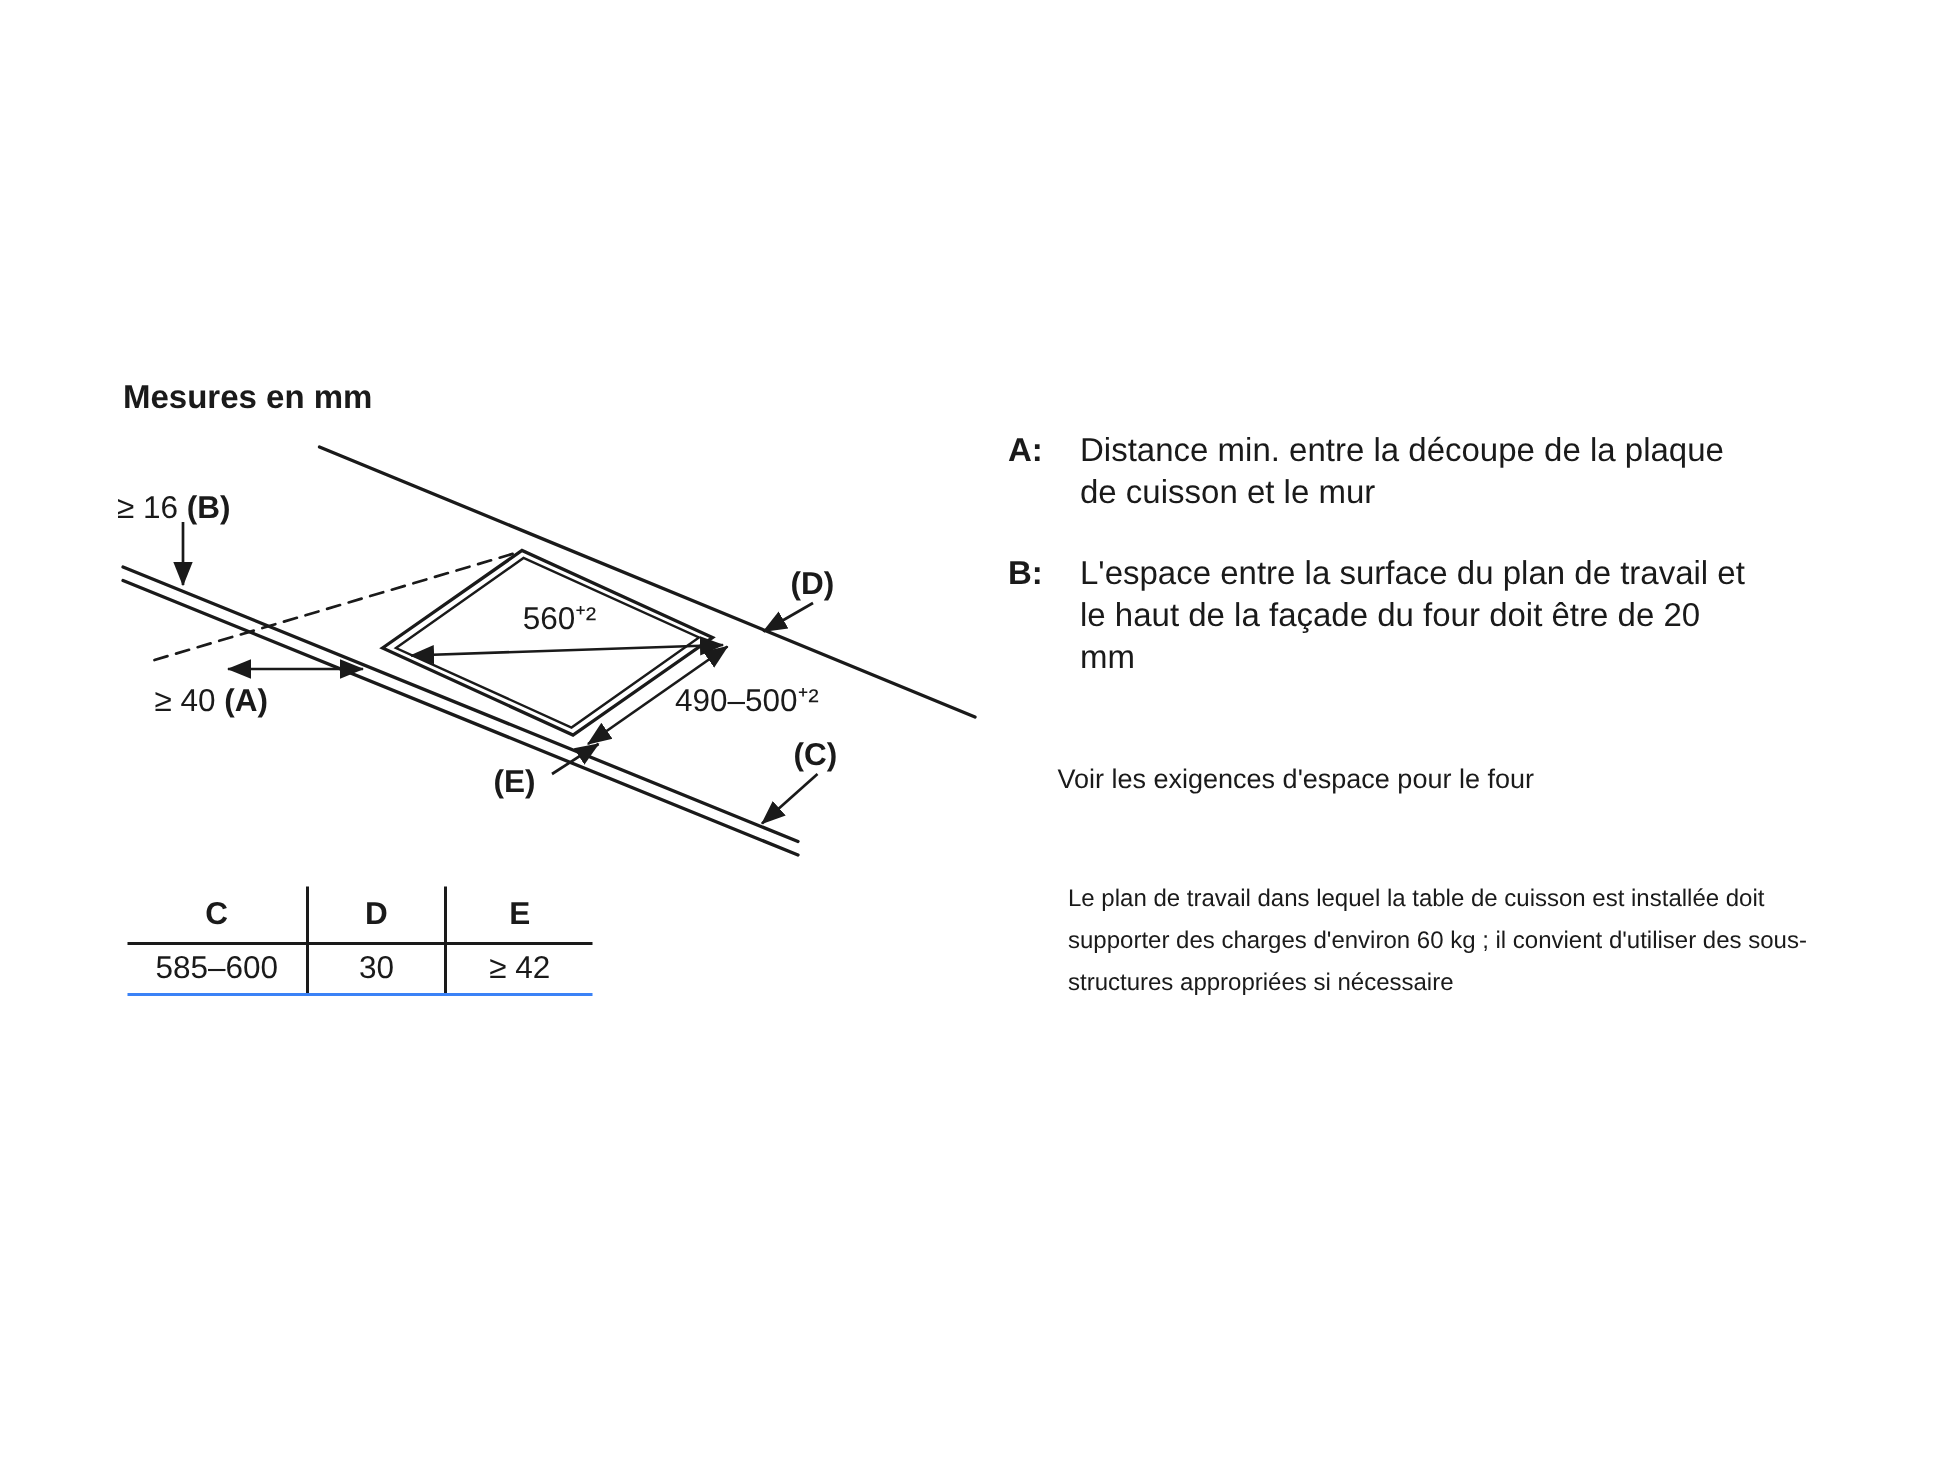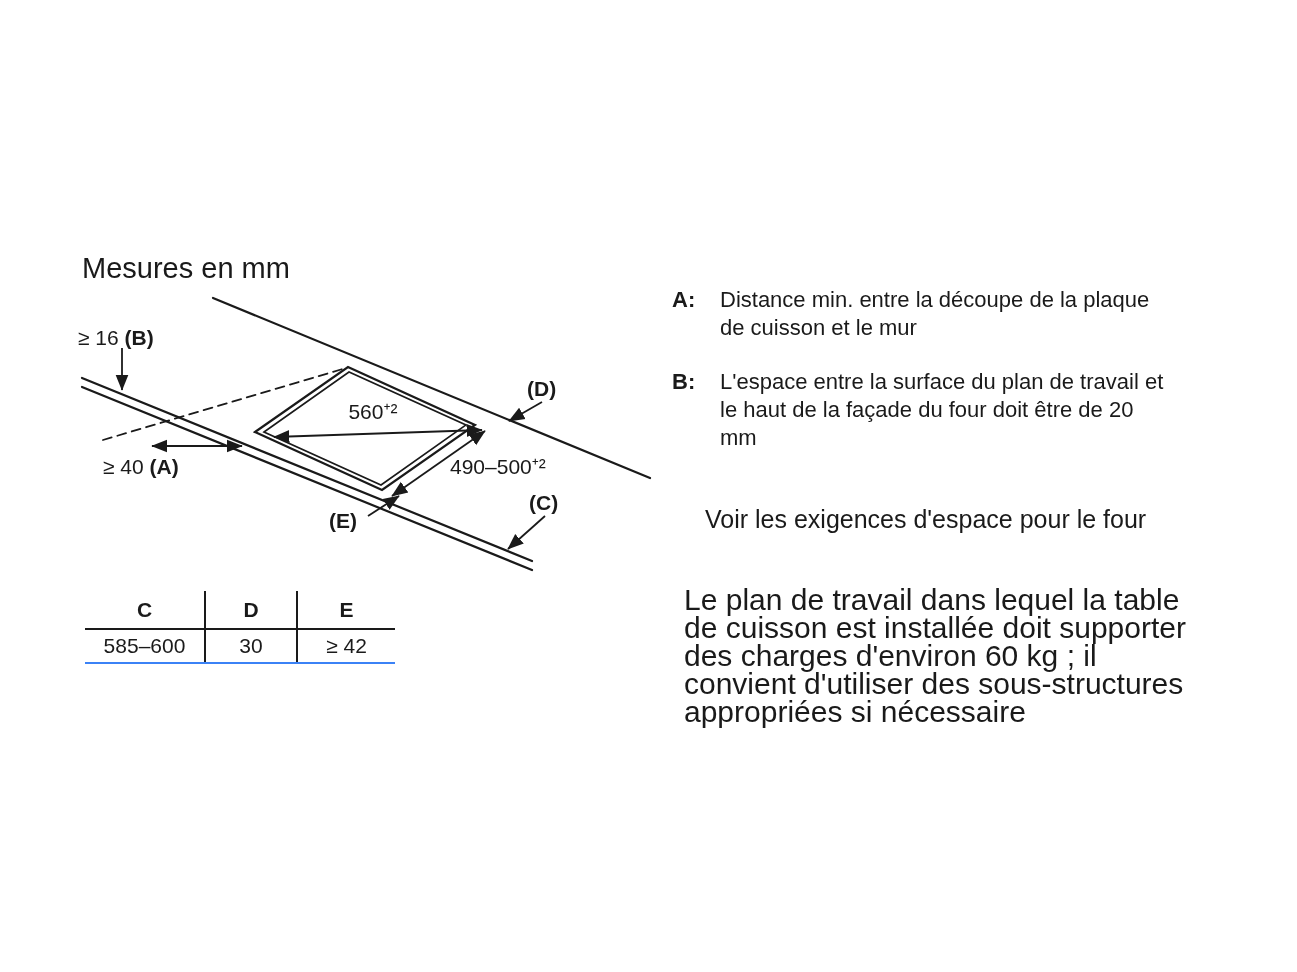--- a/index.html
+++ b/index.html
@@ -15,7 +15,8 @@
 
   #title {
     left: 82px; top: 252px;
-    font-size: 29px;
+    font-size: 22px;
+    font-weight: bold;
   }
 
   

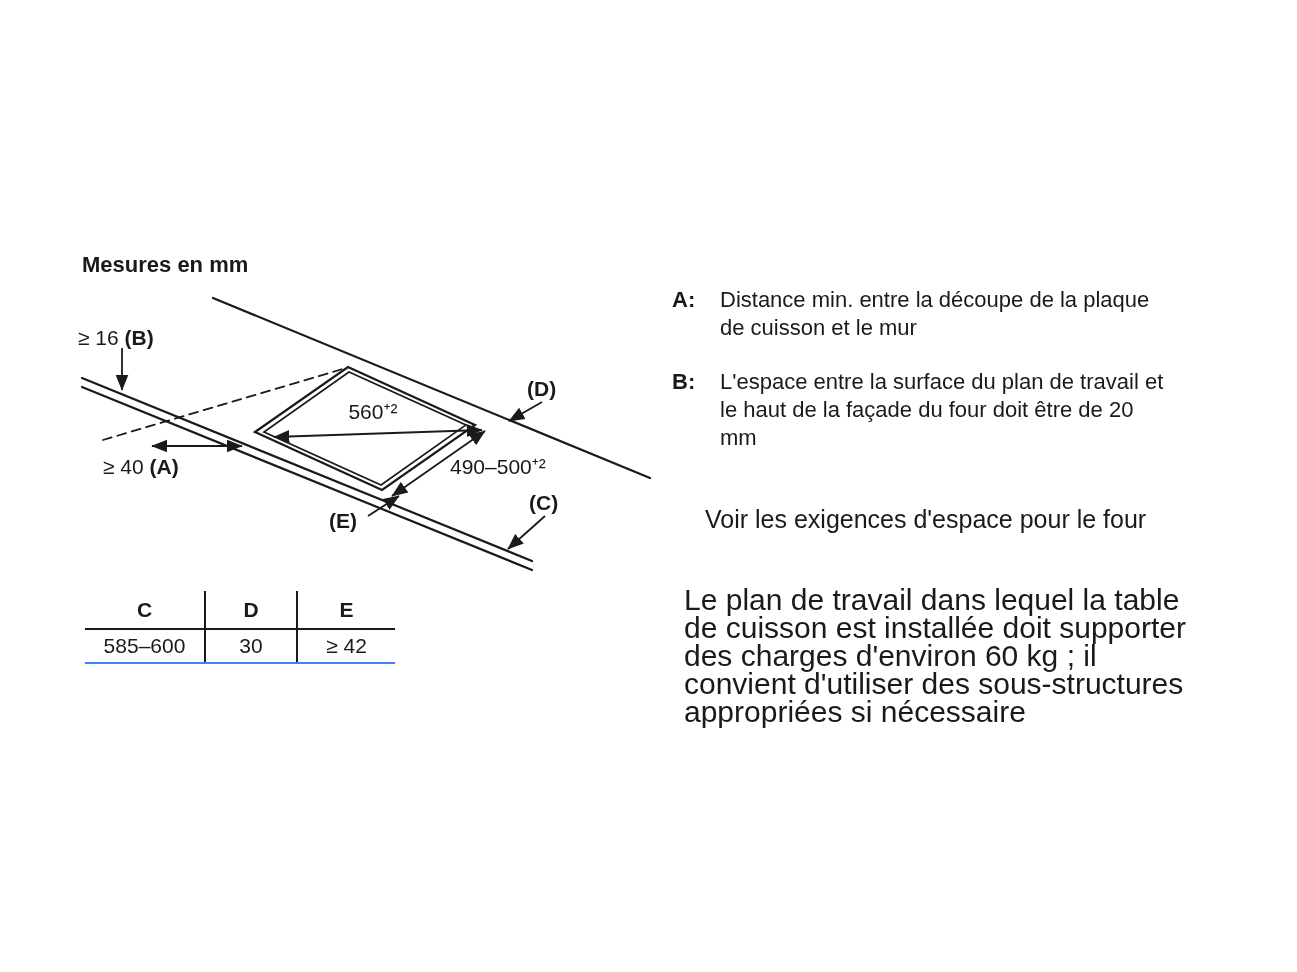--- a/index.html
+++ b/index.html
@@ -59,7 +59,7 @@
   .note-text { width: 450px; margin-left: 15px; }
   #note-voir {
     left: 705px; top: 505px;
-    font-size: 25px; line-height: 28px;
+    font-size: 18px; line-height: 28px;
     width: 480px;
   }
   #footer-note {

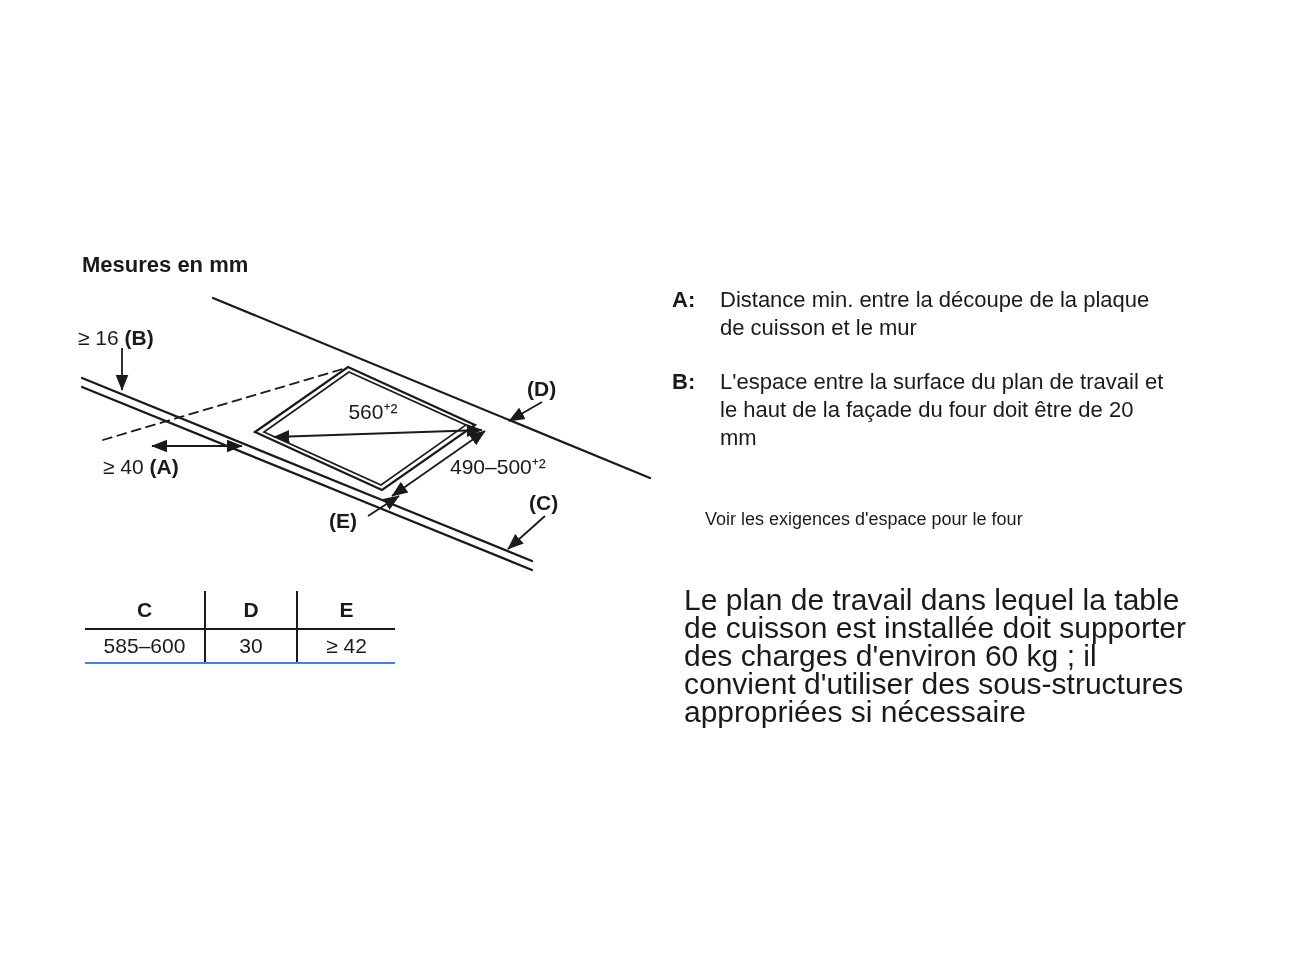--- a/index.html
+++ b/index.html
@@ -63,9 +63,9 @@
     width: 480px;
   }
   #footer-note {
-    left: 684px; top: 586px;
+    left: 712px; top: 586px;
     width: 520px;
-    font-size: 30px; line-height: 28px;
+    font-size: 16px; line-height: 28px;
   }
 </style>
 </head>

